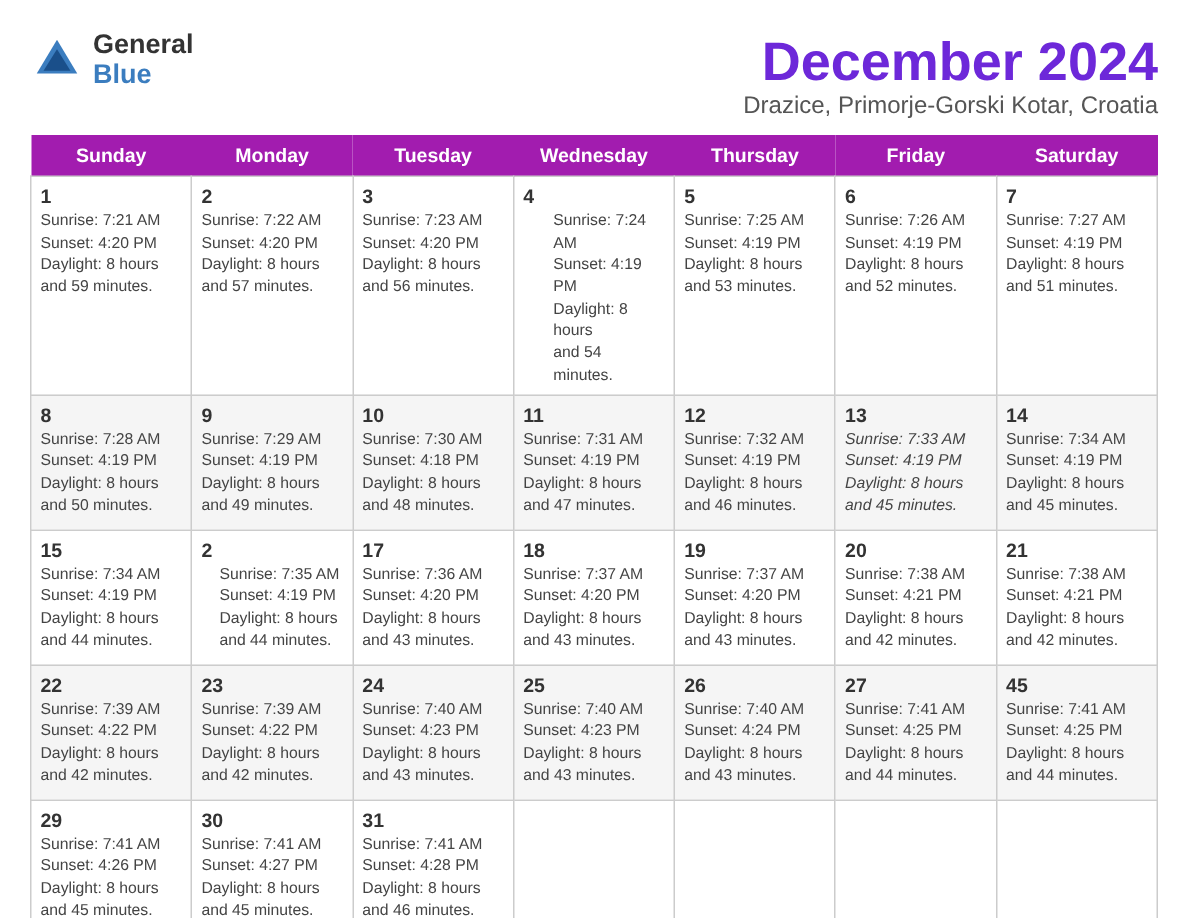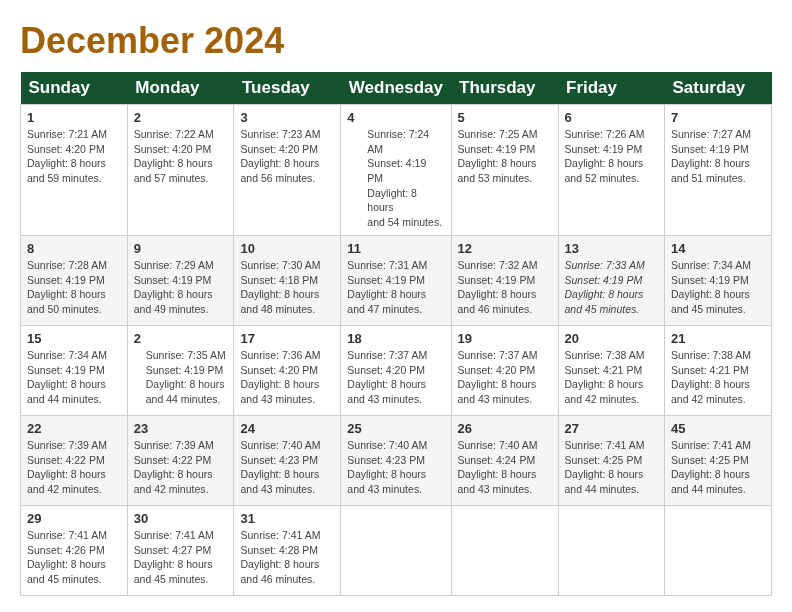--- a/index.html
+++ b/index.html
@@ -88,6 +88,16 @@
 <body>
 
 <div class="header-section">
+  <div class="logo">
+    <svg class="logo-icon" viewBox="0 0 40 40">
+      <polygon points="20,5 35,30 5,30" fill="#3b7dbf"></polygon>
+      <polygon points="20,12 30,28 10,28" fill="#1a4f8a"></polygon>
+    </svg>
+    <div class="logo-text">
+      <div style="color:#333;">General</div>
+      <div style="color:#3b7dbf;">Blue</div>
+    </div>
+  </div>
   <div class="title-block">
     <div class="month-title">December 2024</div>
   </div>

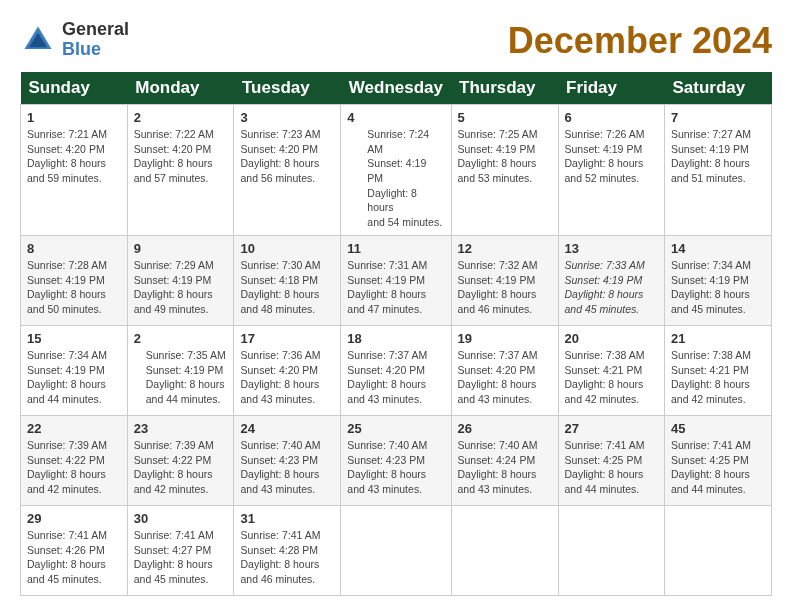--- a/index.html
+++ b/index.html
@@ -37,7 +37,7 @@
     .month-title {
       font-size: 36px;
       font-weight: bold;
-      color: #a16207;
+      color: #6d28d9;
     }
     .location-title {
       font-size: 16px;

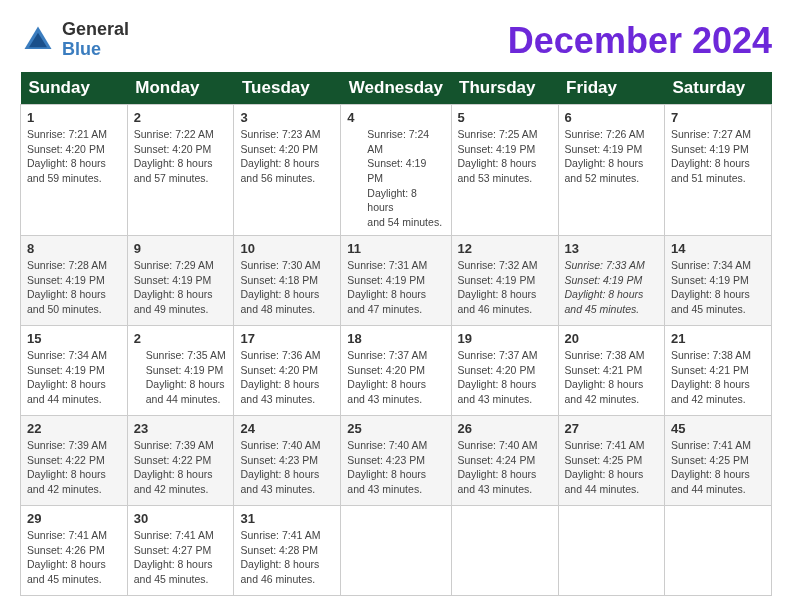--- a/index.html
+++ b/index.html
@@ -100,6 +100,7 @@
   </div>
   <div class="title-block">
     <div class="month-title">December 2024</div>
+    <div class="location-title">Drazice, Primorje-Gorski Kotar, Croatia</div>
   </div>
 </div>
 

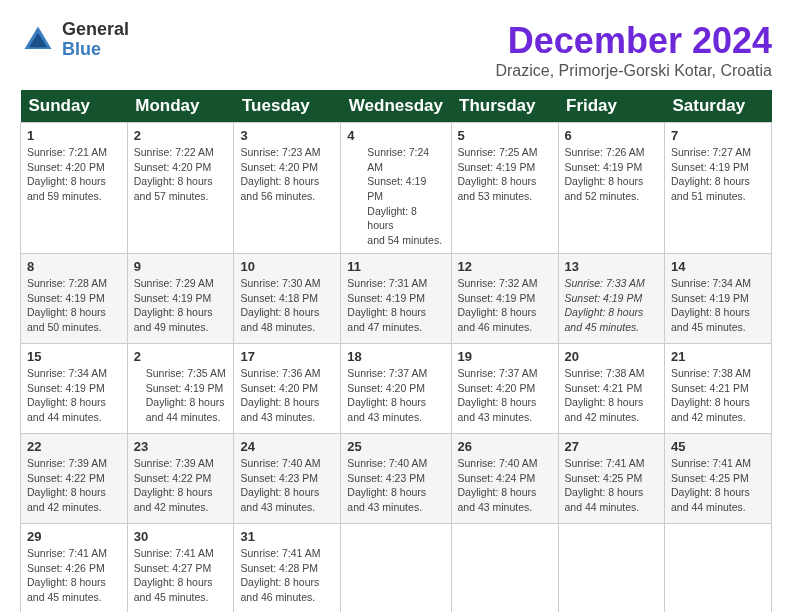--- a/index.html
+++ b/index.html
@@ -49,11 +49,11 @@
       font-size: 11px;
     }
     .calendar-table th {
-      background-color: #14532d;
+      background-color: #a21caf;
       color: #fff;
-      text-align: left;
+      text-align: center;
       padding: 6px 8px;
-      font-size: 17px;
+      font-size: 13px;
       font-weight: bold;
     }
     .calendar-table td {

